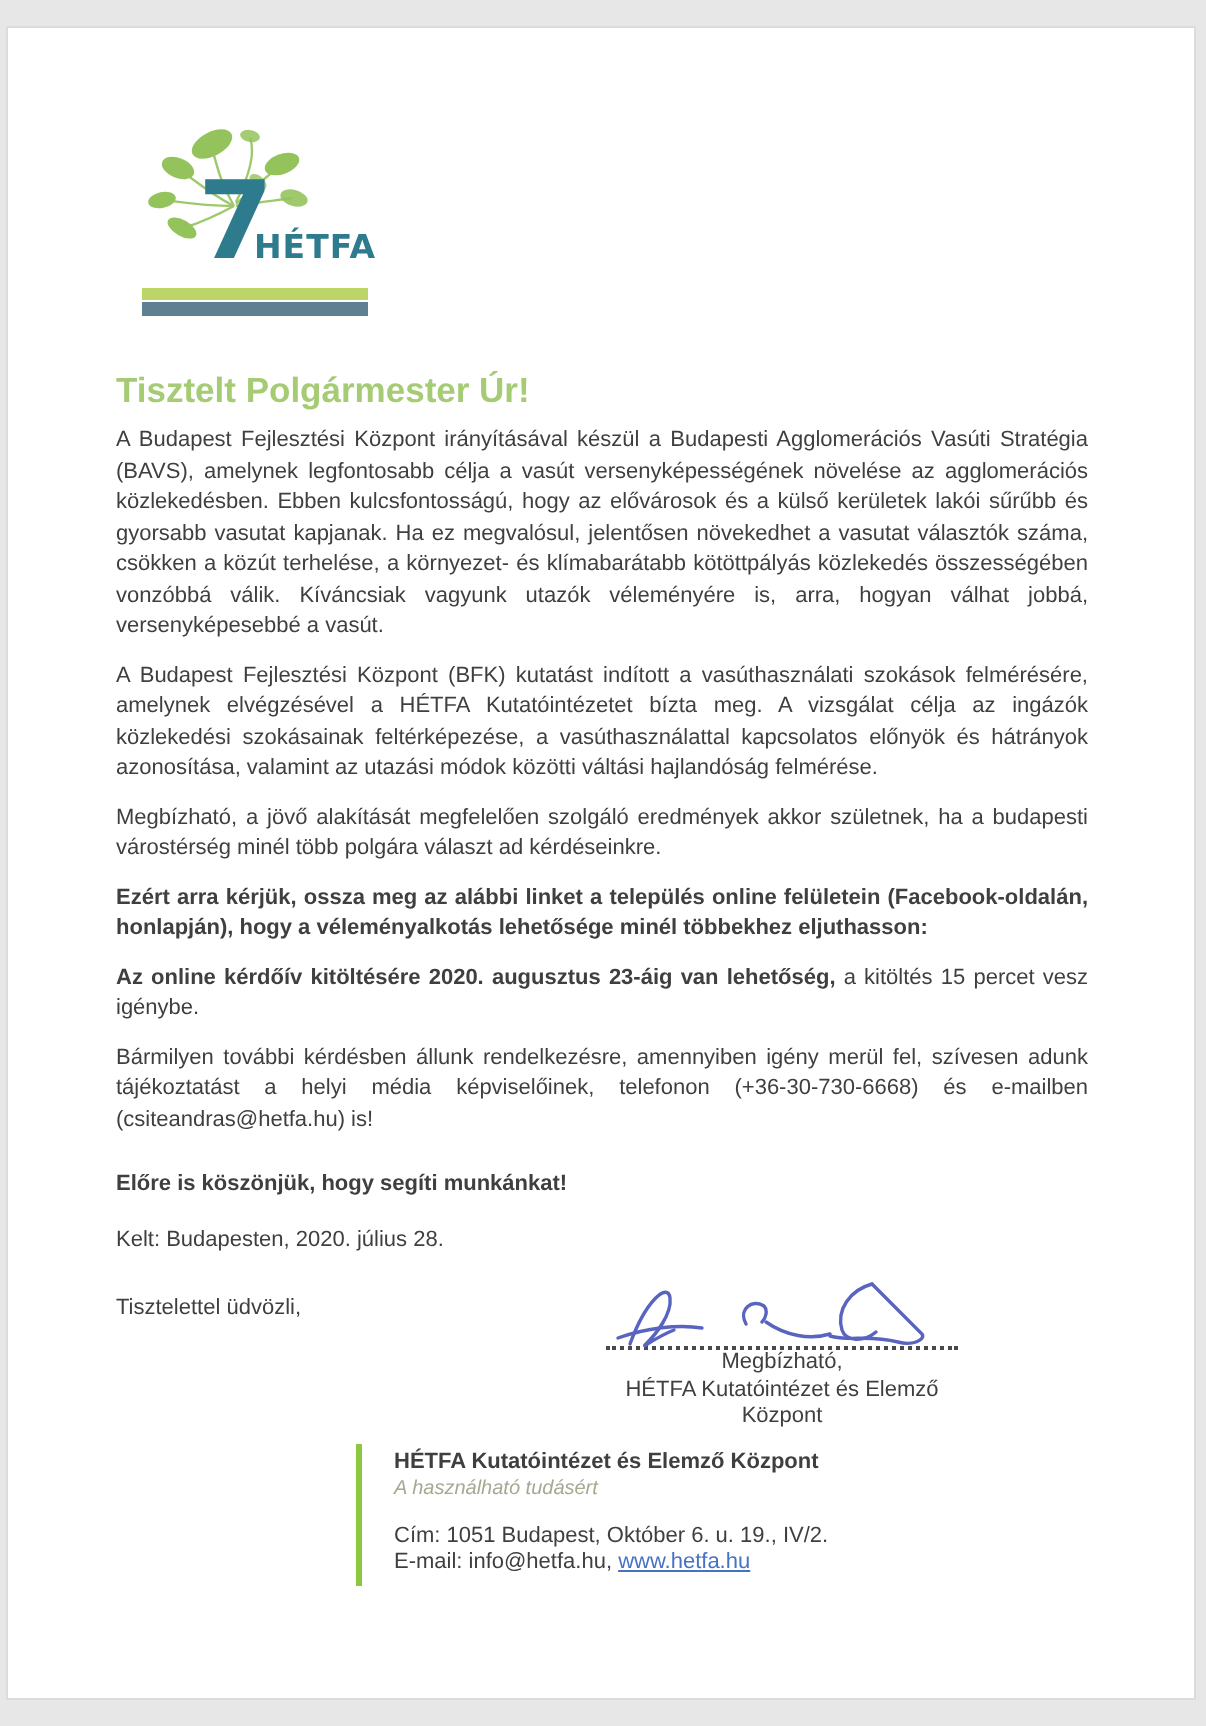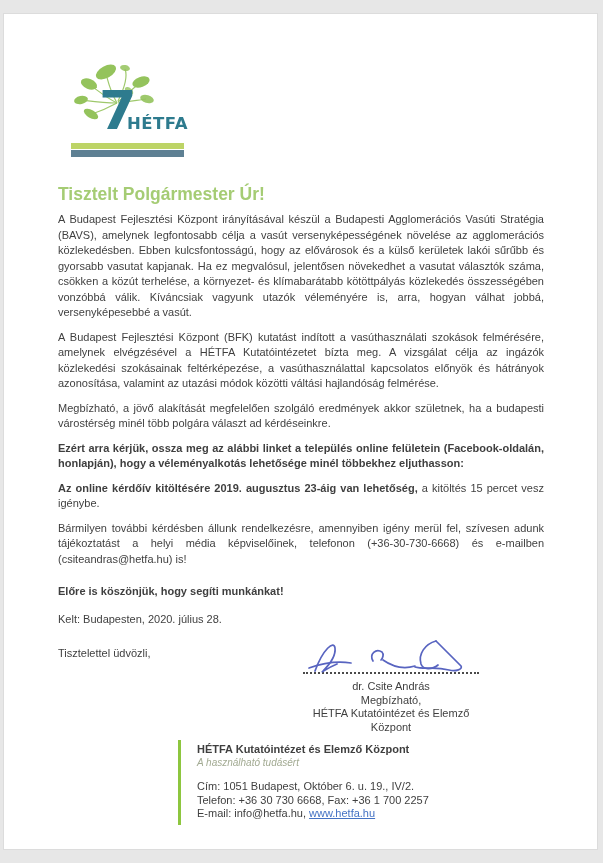--- a/index.html
+++ b/index.html
@@ -111,7 +111,7 @@
     <p class="body-par bold">Ezért arra kérjük, ossza meg az alábbi linket a település online felületein (Facebook-oldalán, honlapján), hogy a véleményalkotás lehetősége minél többekhez eljuthasson:</p>
 
 
-    <p class="body-par"><span class="bold" style="font-weight:bold">Az online kérdőív kitöltésére 2019. augusztus 23-áig van lehetőség,</span><span> a kitöltés 15 percet vesz igénybe.</span></p>
+    <p class="body-par"><span class="bold" style="font-weight:bold">Az online kérdőív kitöltésére 2020. augusztus 23-áig van lehetőség,</span><span> a kitöltés 15 percet vesz igénybe.</span></p>
     <p class="body-par">Bármilyen további kérdésben állunk rendelkezésre, amennyiben igény merül fel, szívesen adunk tájékoztatást a helyi média képviselőinek, telefonon (+36-30-730-6668) és e-mailben (csiteandras@hetfa.hu) is!</p>
     <p class="body-par gap-top">Előre is köszönjük, hogy segíti munkánkat!</p>
     <p class="body-par kelt">Kelt: Budapesten, 2020. július 28.</p>

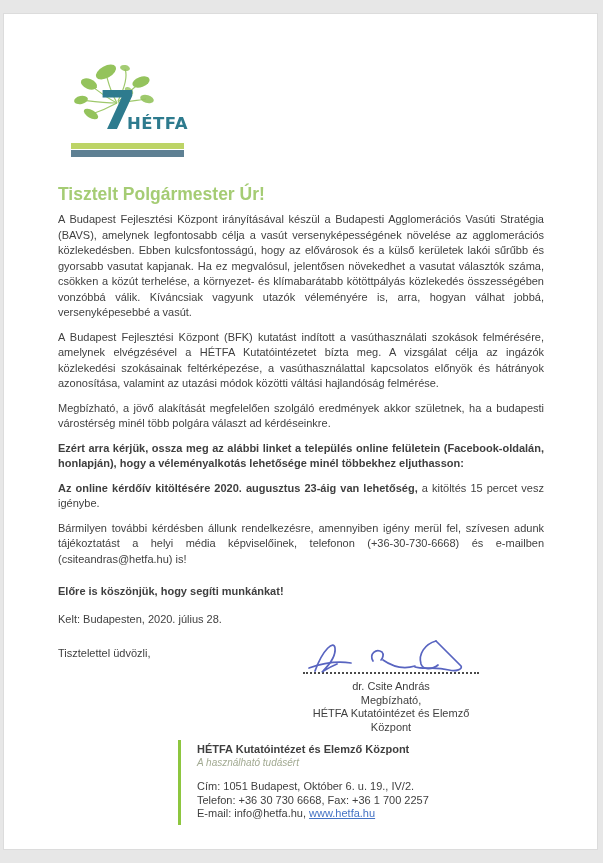--- a/index.html
+++ b/index.html
@@ -130,7 +130,6 @@
           </g>
         </svg>
         <div class="sig-dotline"></div>
-        <div class="sig-name">dr. Csite András</div>
         <div class="sig-title">Megbízható,</div>
         <div class="sig-org">HÉTFA Kutatóintézet és Elemző Központ</div>
       </div>

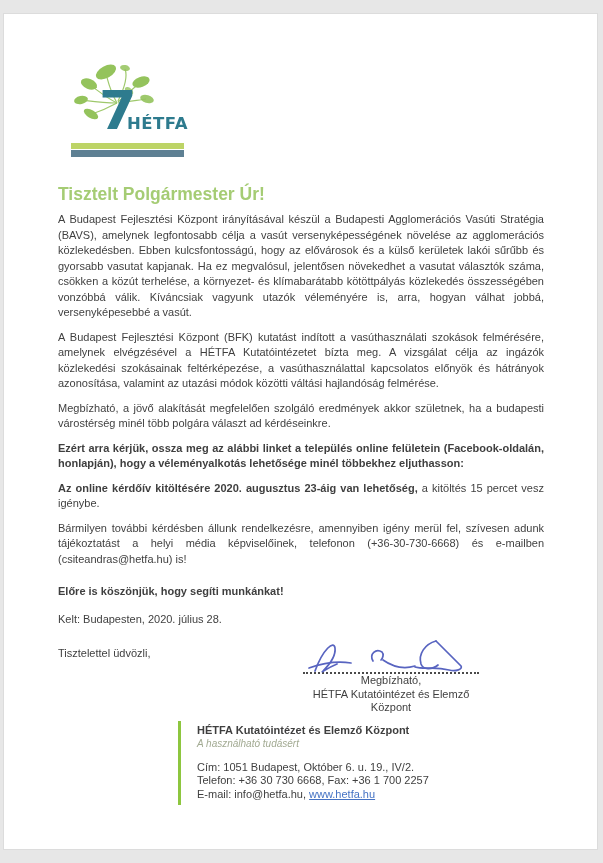--- a/index.html
+++ b/index.html
@@ -140,7 +140,6 @@
       <div class="footer-tagline">A használható tudásért</div>
       <div class="footer-addr">
         <div class="footer-line">Cím: 1051 Budapest, Október 6. u. 19., IV/2.</div>
-        <div class="footer-line">Telefon: +36 30 730 6668, Fax: +36 1 700 2257</div>
         <div class="footer-line"><span>E-mail: info@hetfa.hu, </span><span class="weblink">www.hetfa.hu</span></div>
       </div>
     </div>

